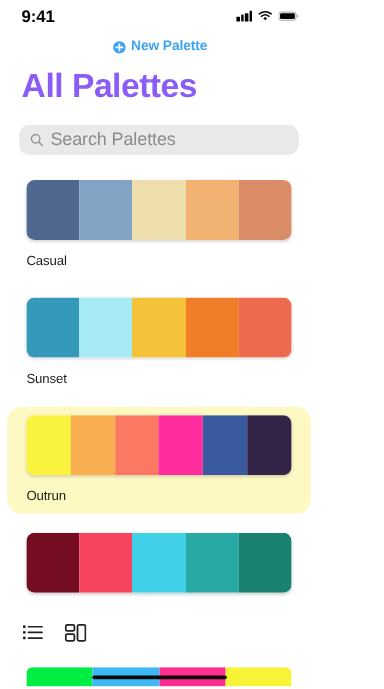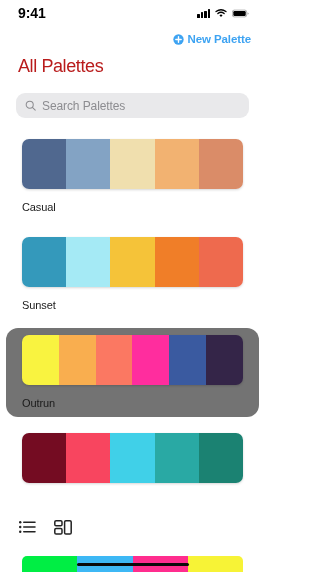--- a/index.html
+++ b/index.html
@@ -59,7 +59,7 @@
   
   .nav-action-row {
     display: flex;
-    justify-content: flex-end;
+    justify-content: center;
     align-items: center;
     padding: 4px 14px 0 16px;
     height: 22px;

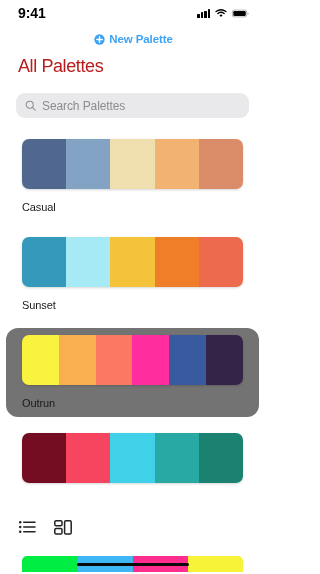--- a/index.html
+++ b/index.html
@@ -82,9 +82,9 @@
 
   
   .page-title {
-    font-size: 18px;
-    font-weight: normal;
-    color: #b91c1c;
+    font-size: 28px;
+    font-weight: bold;
+    color: #8b5cf6;
     padding: 8px 0 0 18px;
     letter-spacing: -0.4px;
   }

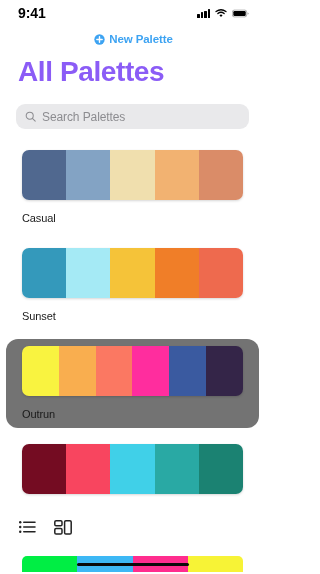--- a/index.html
+++ b/index.html
@@ -105,7 +105,7 @@
   }
   .search-icon { width: 11px; height: 11px; display: block; flex: none; }
   .search-placeholder {
-    font-size: 12px;
+    font-size: 15px;
     color: #8C8C90;
     letter-spacing: -0.1px;
   }

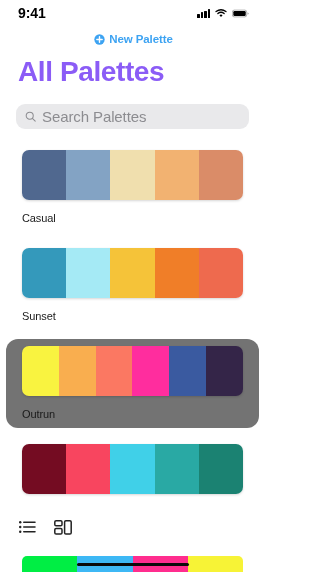--- a/index.html
+++ b/index.html
@@ -120,7 +120,7 @@
     margin: 0 6px 9px 6px;
   }
   .palette-card.selected {
-    background: #737373;
+    background: #fef9c3;
   }
   .swatch-strip {
     display: flex;

